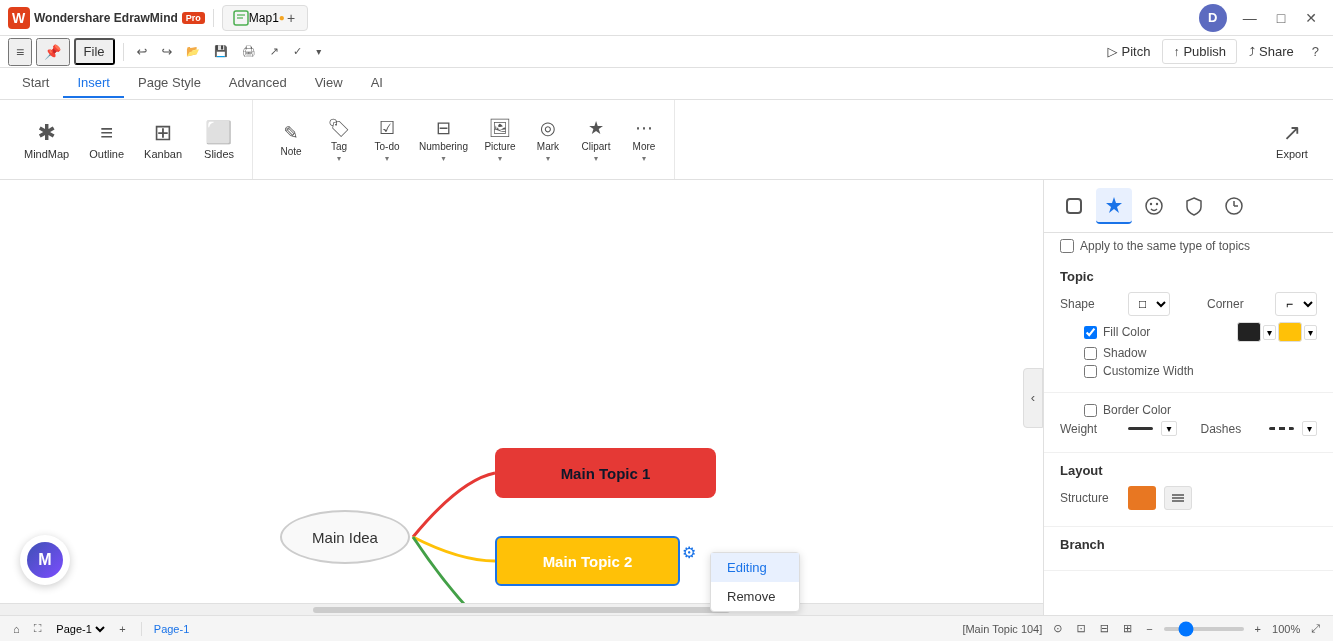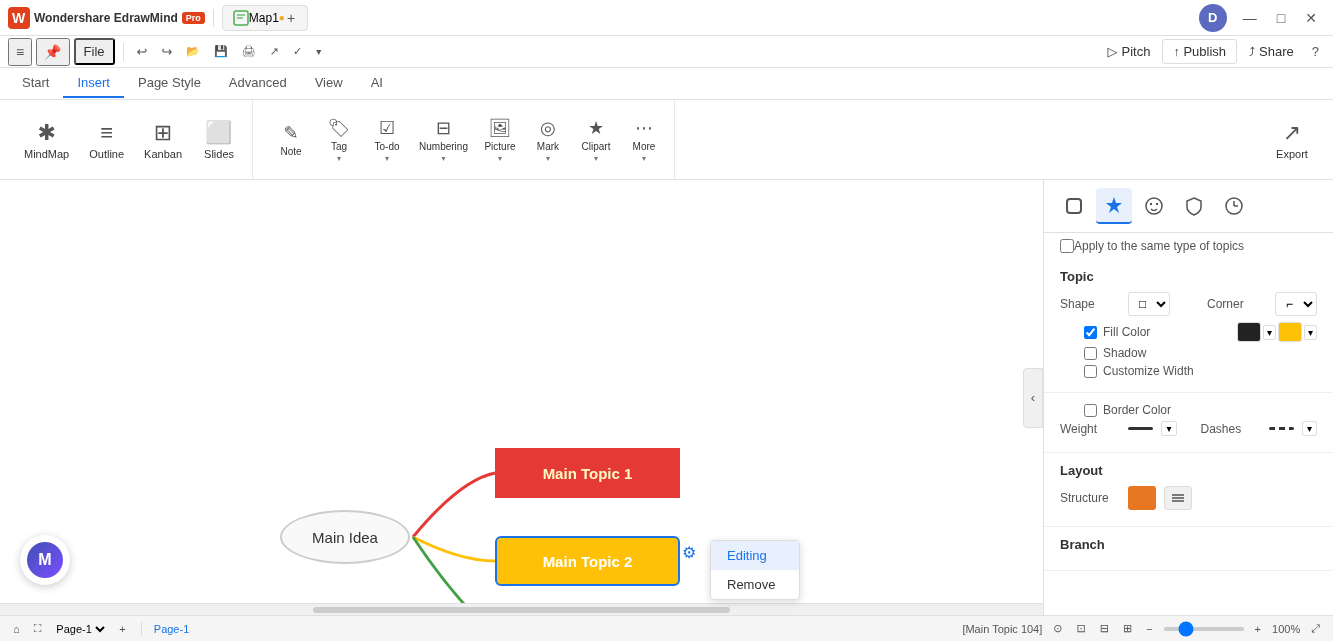--- a/index.html
+++ b/index.html
@@ -73,7 +73,7 @@
     .panel-icons { display: flex; align-items: center; padding: 8px 12px; border-bottom: 1px solid #e0e0e0; gap: 4px; }
     .panel-icon-btn { width: 36px; height: 36px; display: flex; align-items: center; justify-content: center; cursor: pointer; border-radius: 4px; font-size: 18px; color: #555; border: none; background: none; }
     .panel-icon-btn.active { background: #e8f0fe; color: #1a73e8; border-bottom: 2px solid #1a73e8; }
-    .panel-checkbox { display: flex; align-items: center; padding: 6px 16px; }
+    .panel-checkbox { display: flex; align-items: center; gap: 6px; padding: 6px 16px; }
     .panel-checkbox input { width: 14px; height: 14px; }
     .panel-checkbox label { font-size: 12px; color: #555; }
     .panel-section { padding: 10px 16px; border-bottom: 1px solid #f0f0f0; }

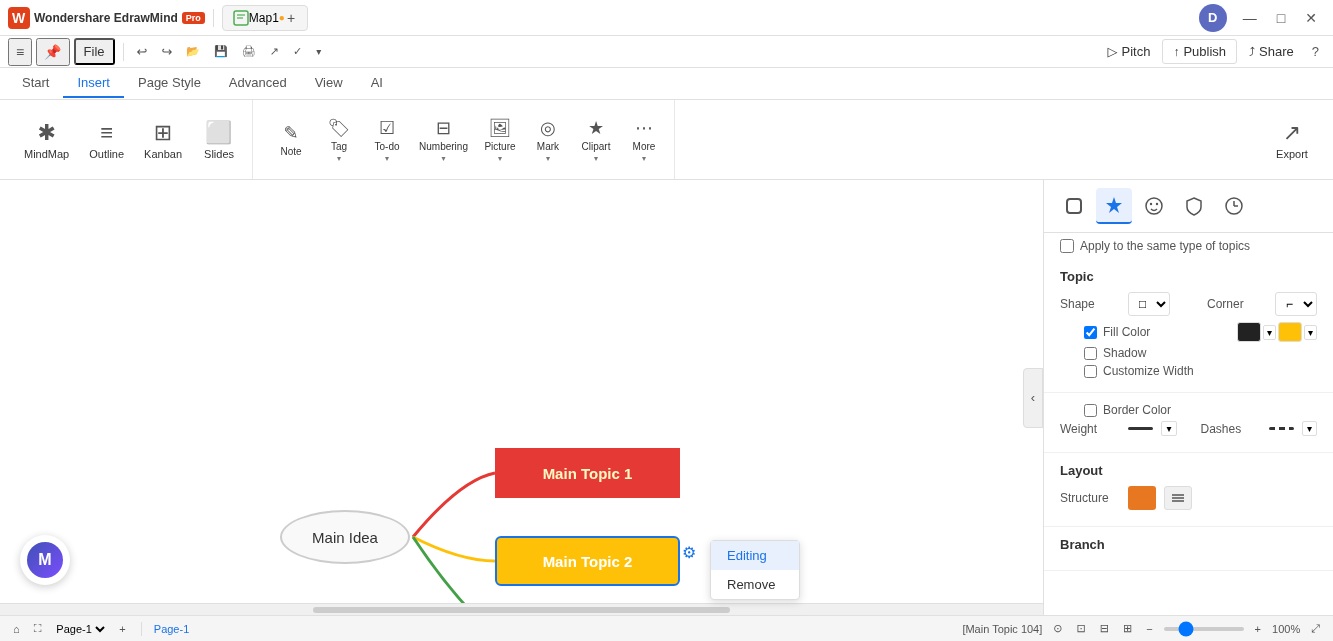--- a/index.html
+++ b/index.html
@@ -49,7 +49,7 @@
     .canvas-area { flex: 1; background: #fff; position: relative; overflow: hidden; }
     .canvas-sidebar-toggle { position: absolute; right: 0; top: 50%; transform: translateY(-50%); width: 20px; height: 60px; background: #f0f0f0; border: 1px solid #ddd; border-radius: 4px 0 0 4px; display: flex; align-items: center; justify-content: center; cursor: pointer; color: #555; z-index: 10; }
     .main-idea { position: absolute; left: 280px; top: 330px; width: 130px; height: 54px; border-radius: 50%; border: 2px solid #ccc; background: #f9f9f9; display: flex; align-items: center; justify-content: center; font-size: 15px; color: #333; font-weight: 500; }
-    .topic-1 { position: absolute; left: 495px; top: 268px; width: 185px; height: 50px; background: #e53935; border-radius: 0; display: flex; align-items: center; justify-content: center; font-size: 15px; color: #fef9c3; font-weight: bold; }
+    .topic-1 { position: absolute; left: 495px; top: 268px; width: 221px; height: 50px; background: #e53935; border-radius: 8px; display: flex; align-items: center; justify-content: center; font-size: 15px; color: #0f172a; font-weight: bold; }
     .topic-2 { position: absolute; left: 495px; top: 356px; width: 185px; height: 50px; background: #ffc107; border-radius: 6px; display: flex; align-items: center; justify-content: center; font-size: 15px; color: #fff; font-weight: bold; border: 2px solid #1a73e8; }
     .topic-3 { position: absolute; left: 495px; top: 430px; width: 185px; height: 50px; background: #43a047; border-radius: 6px; display: flex; align-items: center; justify-content: center; font-size: 15px; color: #fff; font-weight: bold; }
 

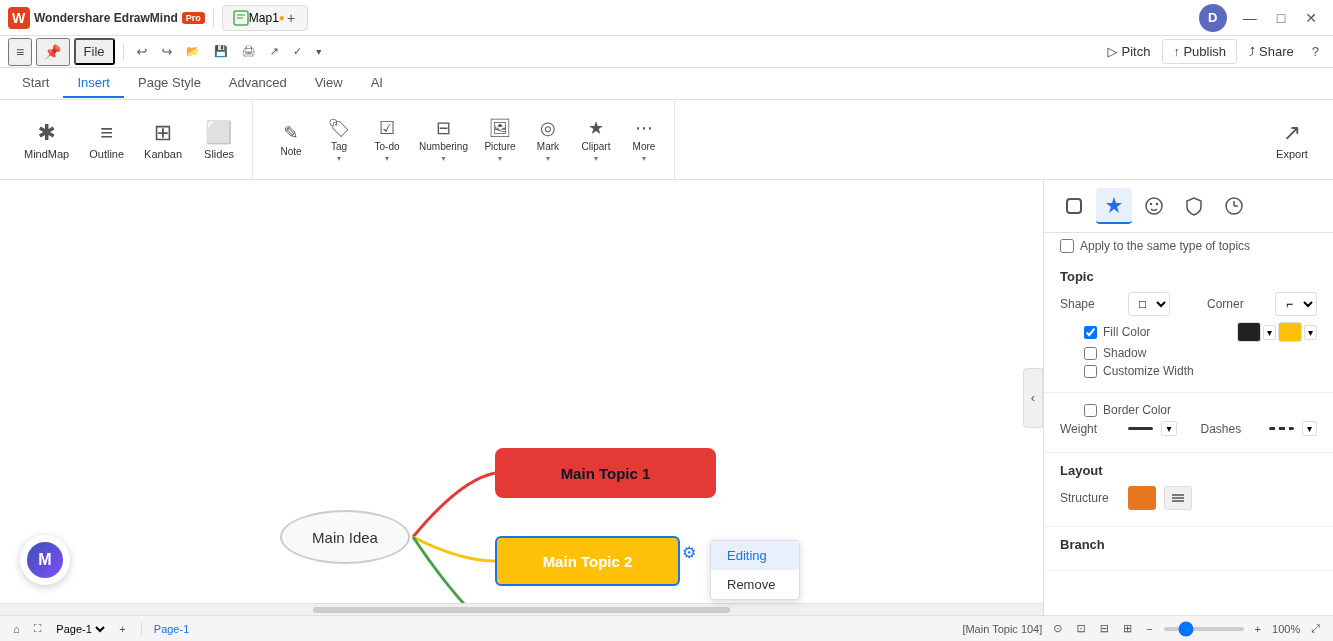--- a/index.html
+++ b/index.html
@@ -54,7 +54,7 @@
     .topic-3 { position: absolute; left: 495px; top: 430px; width: 185px; height: 50px; background: #43a047; border-radius: 6px; display: flex; align-items: center; justify-content: center; font-size: 15px; color: #fff; font-weight: bold; }
 
     
-    .context-menu { position: absolute; left: 710px; top: 360px; background: #fff; border: 1px solid #ddd; border-radius: 4px; box-shadow: 0 2px 8px rgba(0,0,0,0.15); z-index: 100; min-width: 90px; }
+    .context-menu { position: absolute; left: 710px; top: 372px; background: #fff; border: 1px solid #ddd; border-radius: 4px; box-shadow: 0 2px 8px rgba(0,0,0,0.15); z-index: 100; min-width: 90px; }
     .context-menu-item { padding: 7px 16px; cursor: pointer; font-size: 13px; color: #333; }
     .context-menu-item.active { background: #e8f0fe; color: #1a73e8; }
 

